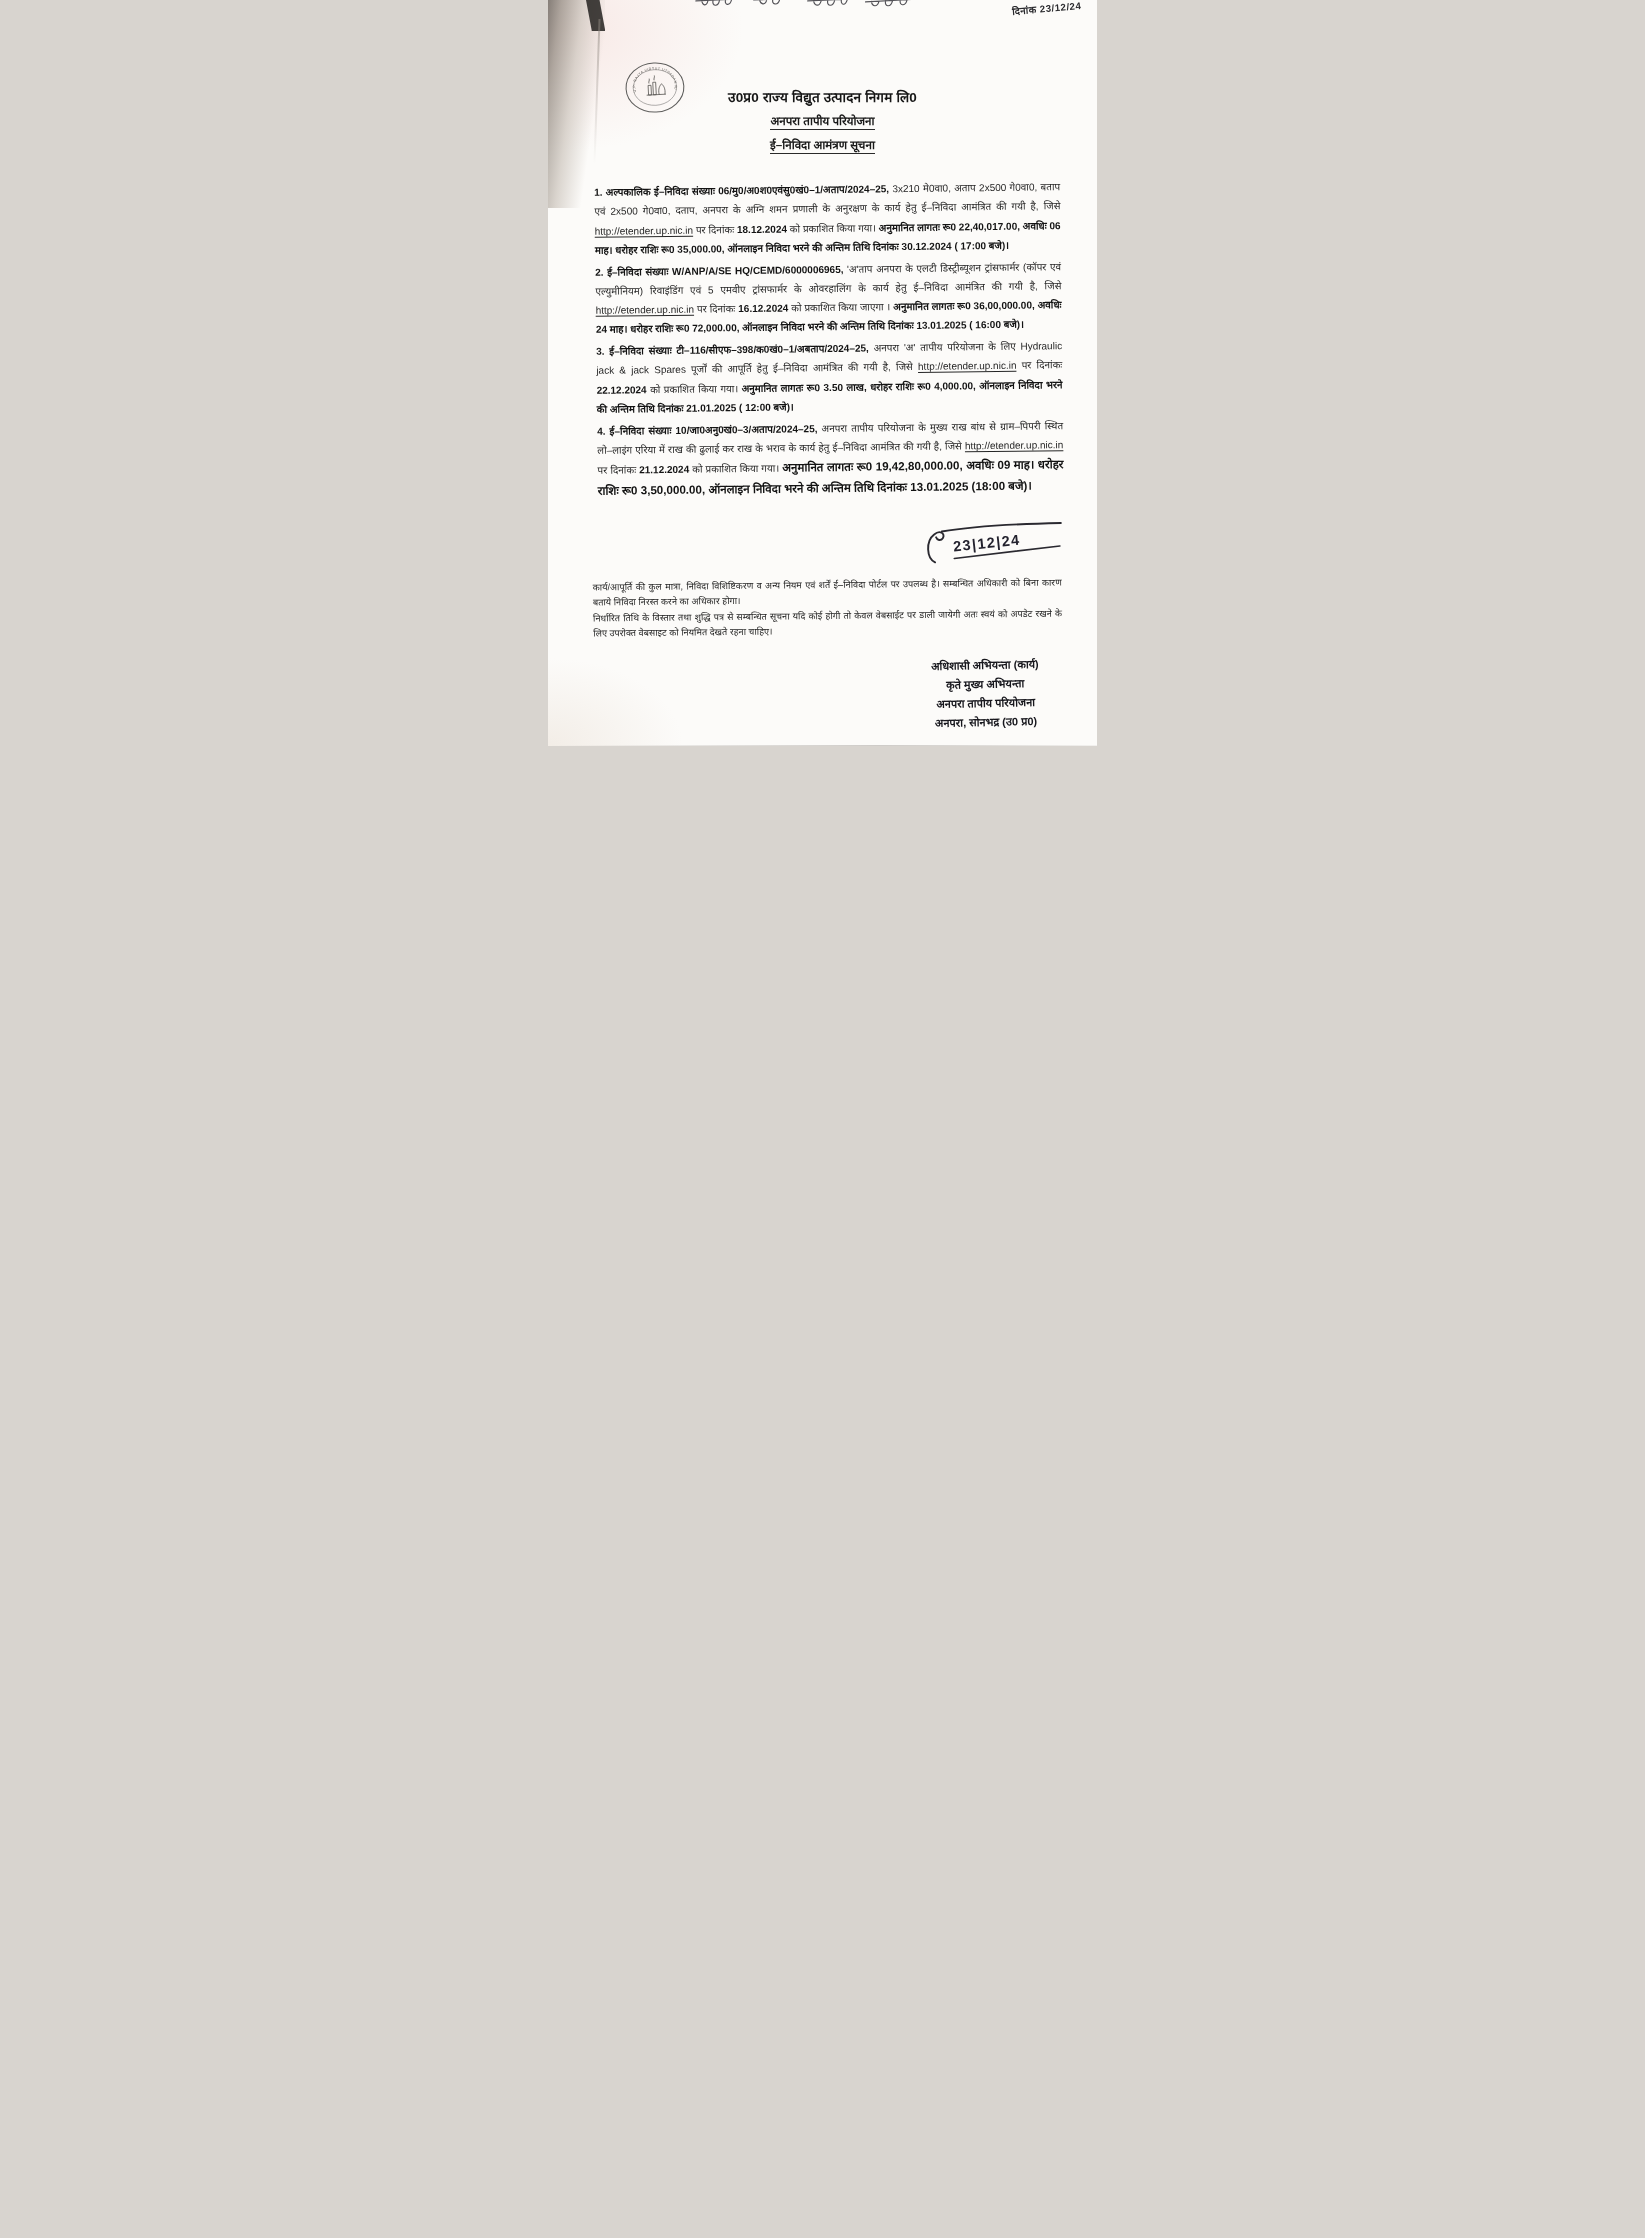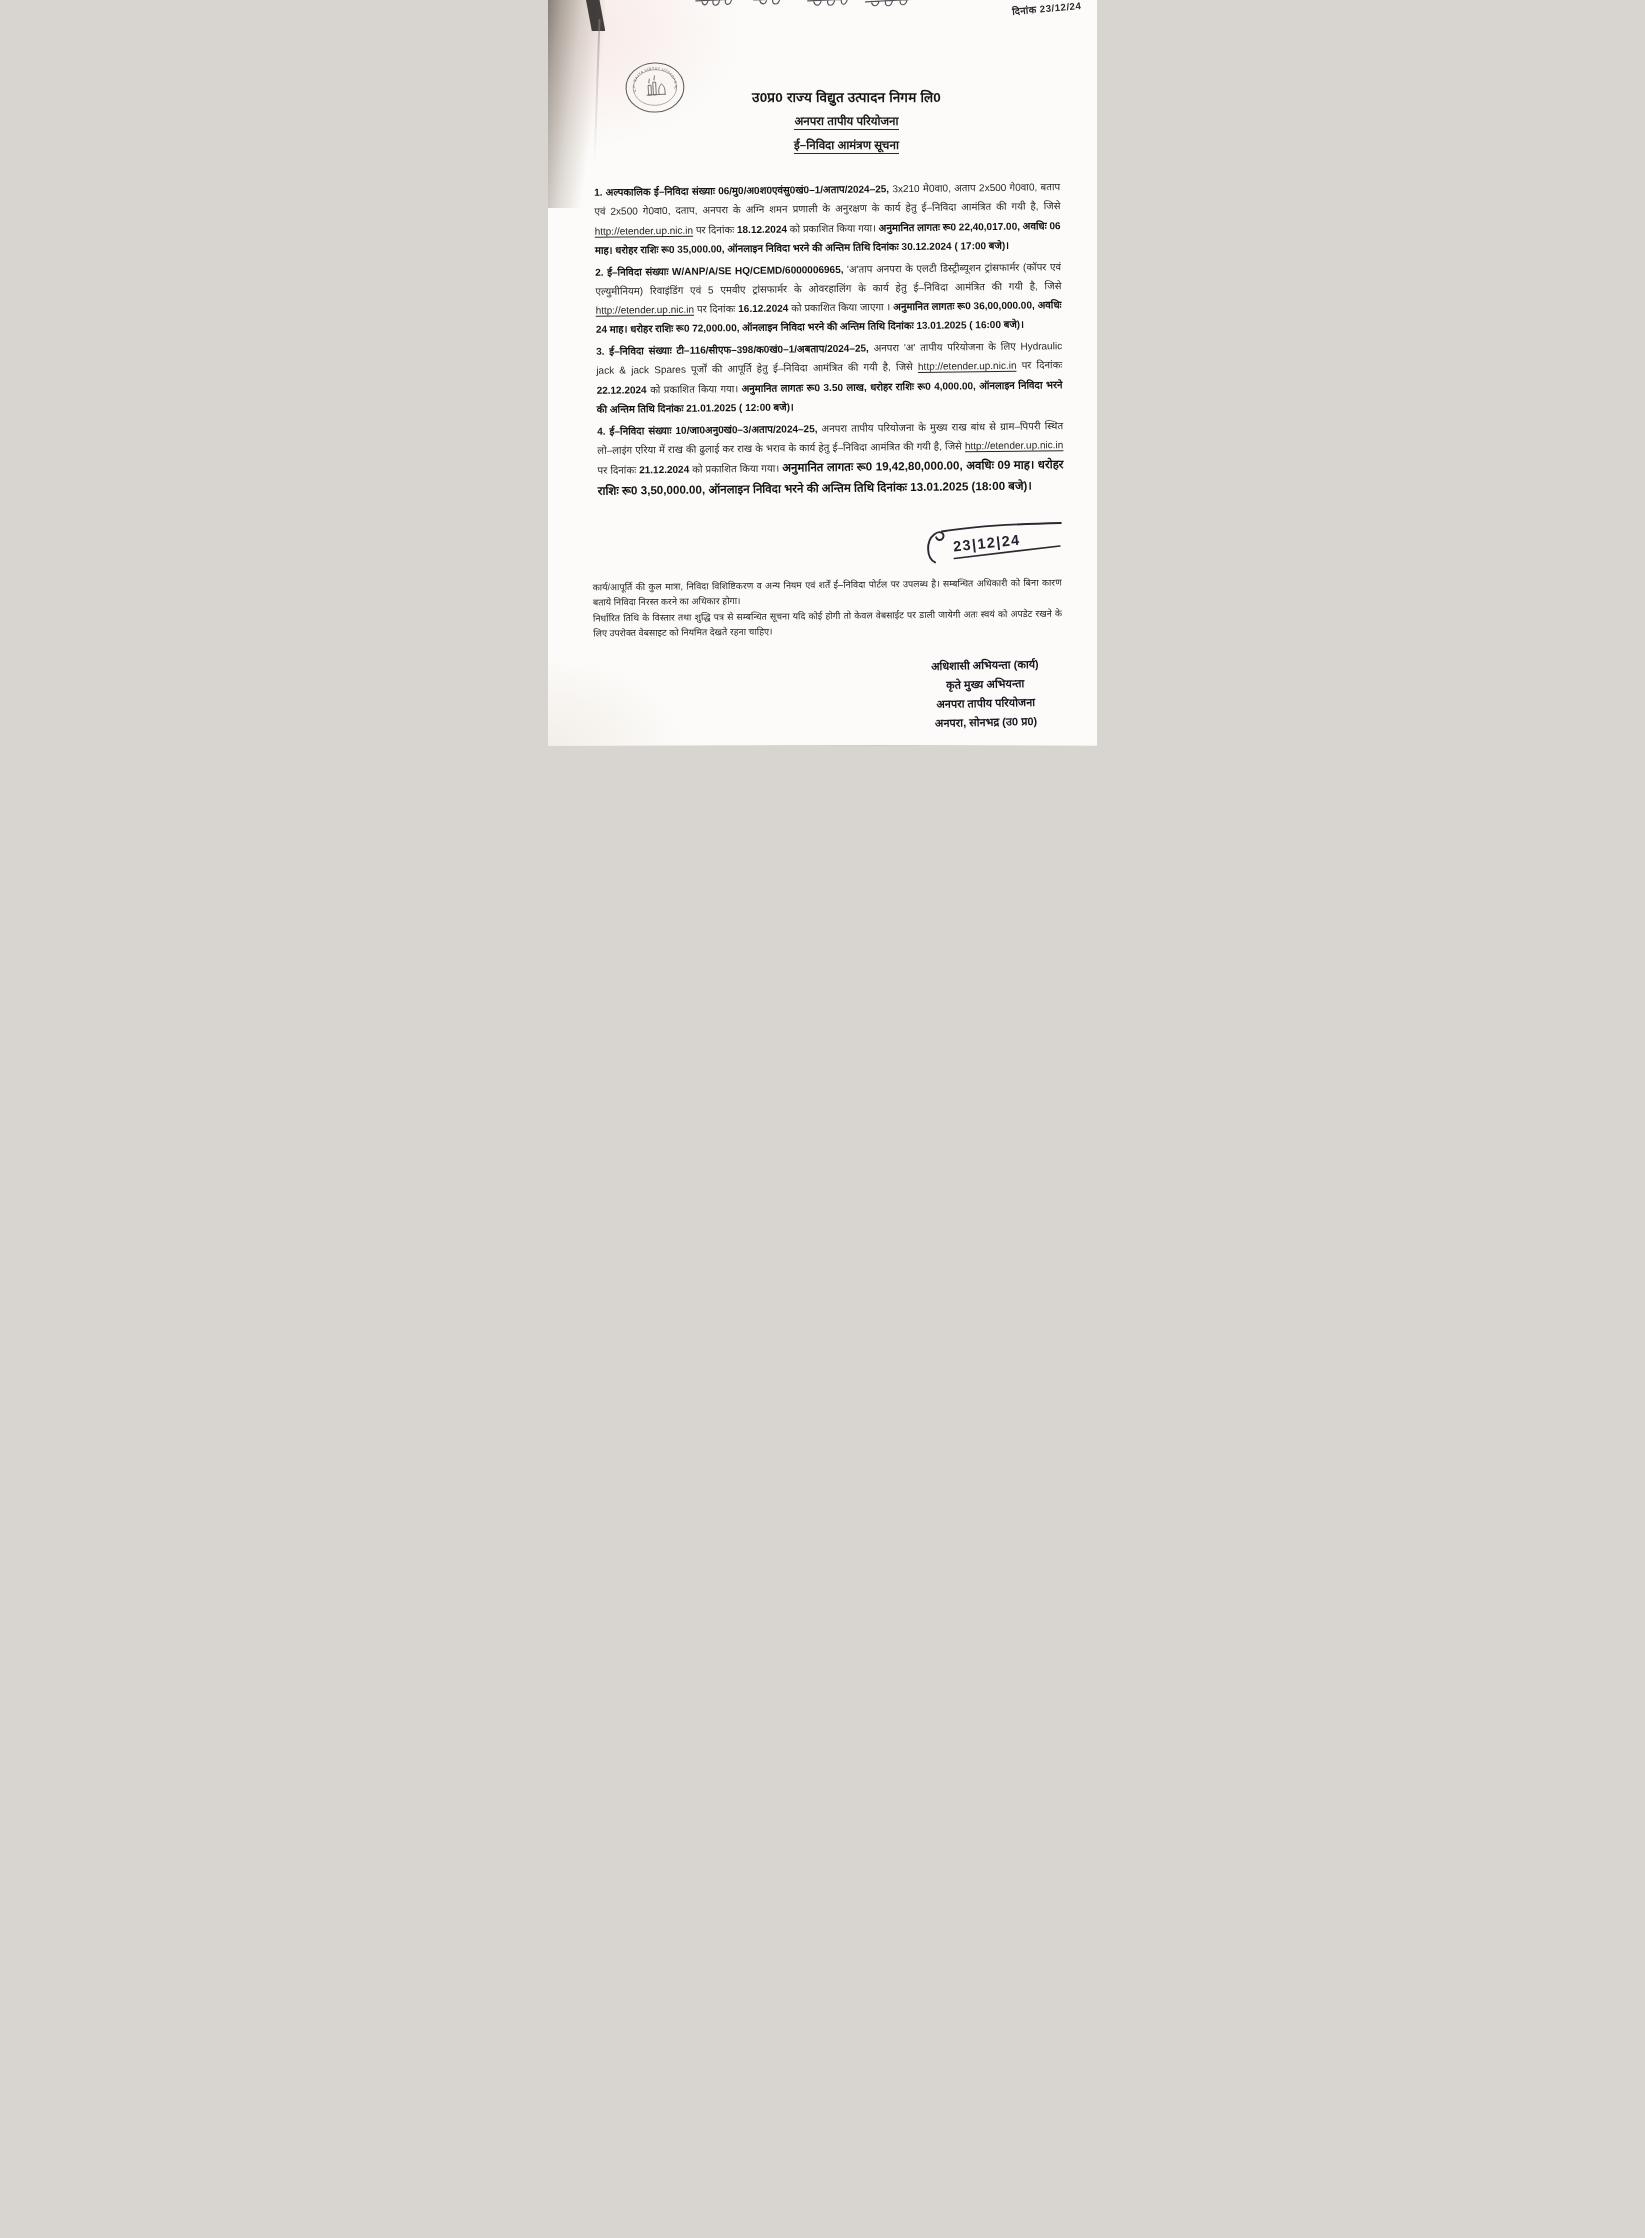--- a/index.html
+++ b/index.html
@@ -45,7 +45,7 @@
   }
   
   .logo{position:absolute;left:76px;top:61px;opacity:.88;transform:rotate(-3deg);}
-  .titles{position:absolute;left:0;top:88px;width:100%;text-align:center;padding-left:24px;}
+  .titles{position:absolute;left:0;top:88px;width:100%;text-align:center;}
   .title-org{font-size:13.5px;font-weight:700;color:#161616;letter-spacing:0.2px;}
   .title-sub{font-size:11.6px;font-weight:700;color:#191919;margin-top:6.8px;}
   .title-sub .ul{display:inline-block;border-bottom:1px solid #2a2a2a;padding-bottom:1px;}

